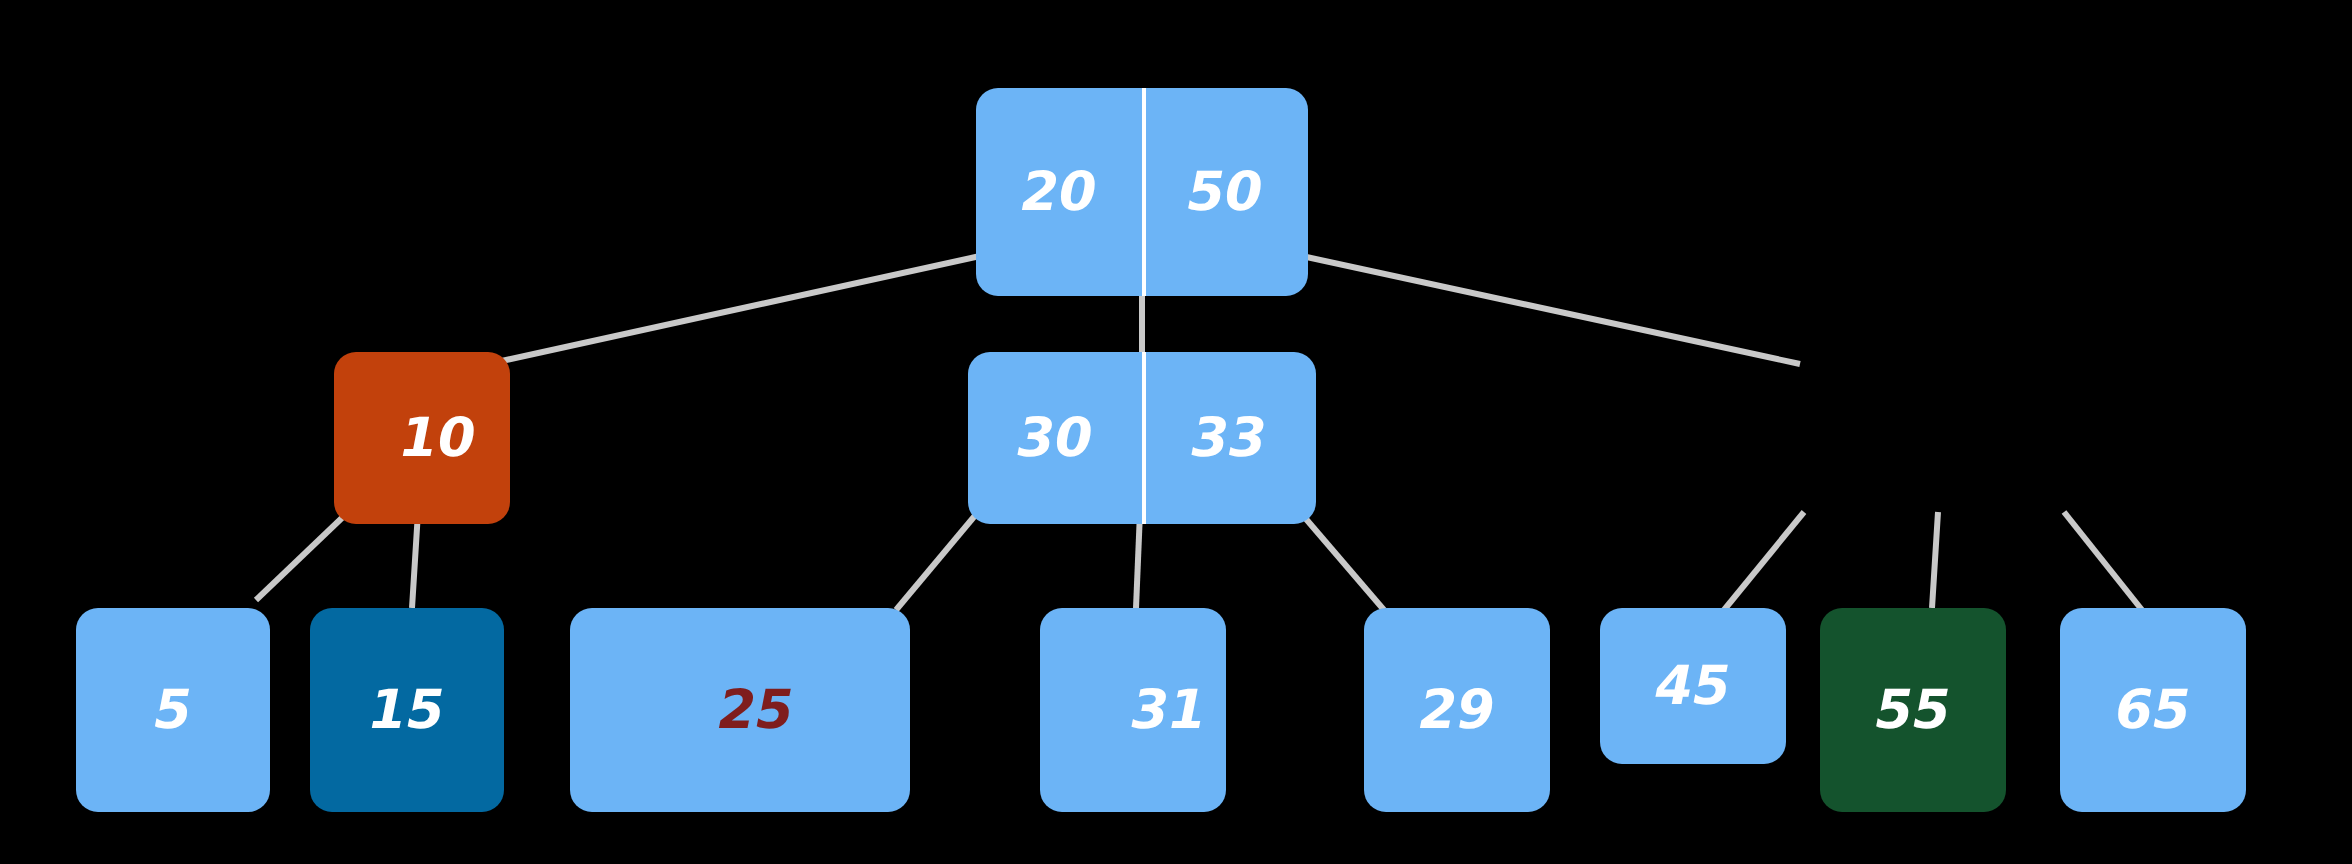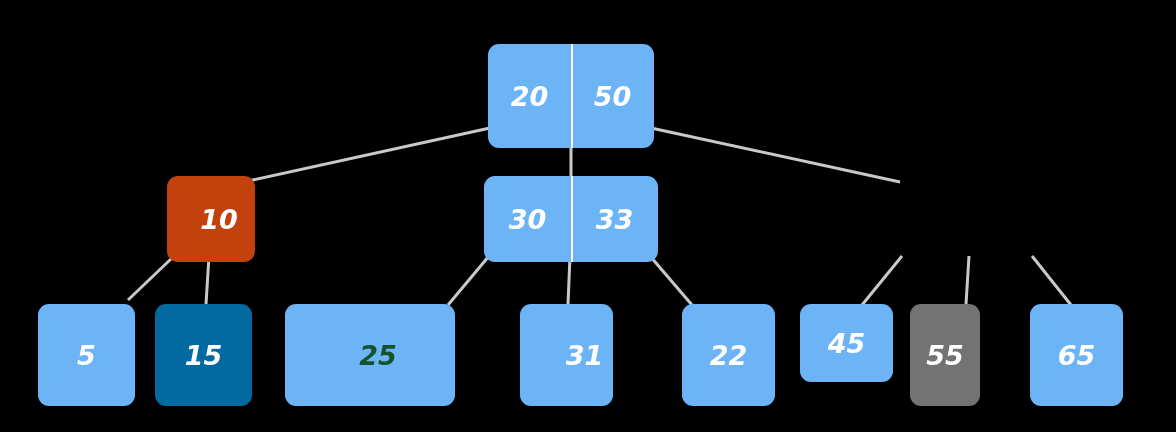--- a/index.html
+++ b/index.html
@@ -96,7 +96,7 @@
         <div class="btree-cell" style="color: rgb(255, 255, 255);">15</div>
       </div>
       <div class="btree-node" style="left: 285px; top: 304px; width: 170px; height: 102px; background: rgb(108, 180, 246);">
-        <div class="btree-cell" style="color: #14532d; margin-left: 16px;">25</div>
+        <div class="btree-cell" style="color: #7f1d1d; margin-left: 16px;">25</div>
       </div>
       <div class="btree-node" style="left: 520px; top: 304px; width: 93px; height: 102px; background: rgb(108, 180, 246);">
         <div class="btree-cell" style="color: rgb(255, 255, 255); padding-left: 36px;">31</div>

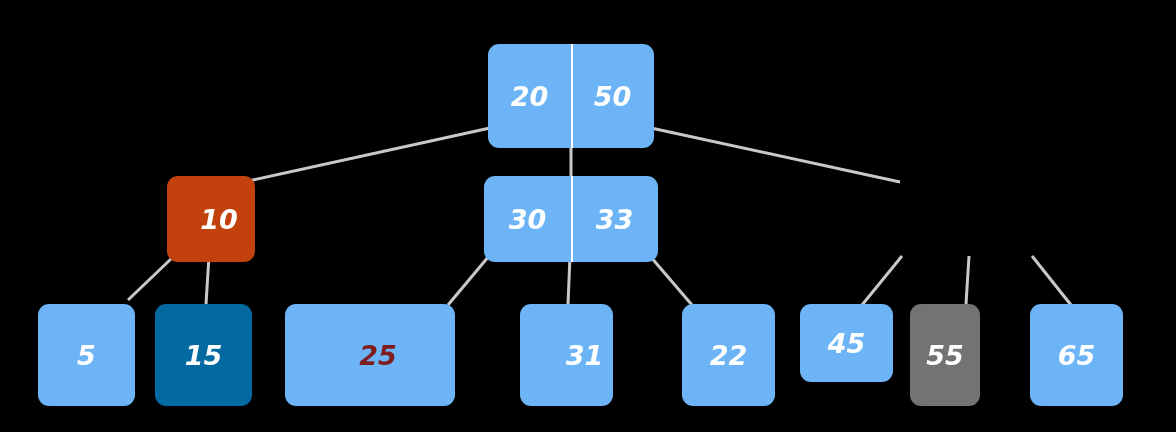--- a/index.html
+++ b/index.html
@@ -102,7 +102,7 @@
         <div class="btree-cell" style="color: rgb(255, 255, 255); padding-left: 36px;">31</div>
       </div>
       <div class="btree-node" style="left: 682px; top: 304px; width: 93px; height: 102px; background: rgb(108, 180, 246);">
-        <div class="btree-cell" style="color: rgb(255, 255, 255);">22</div>
+        <div class="btree-cell" style="color: rgb(255, 255, 255);">29</div>
       </div>
       <div class="btree-node" style="left: 800px; top: 304px; width: 93px; height: 78px; background: rgb(108, 180, 246);">
         <div class="btree-cell" style="color: rgb(255, 255, 255);">45</div>

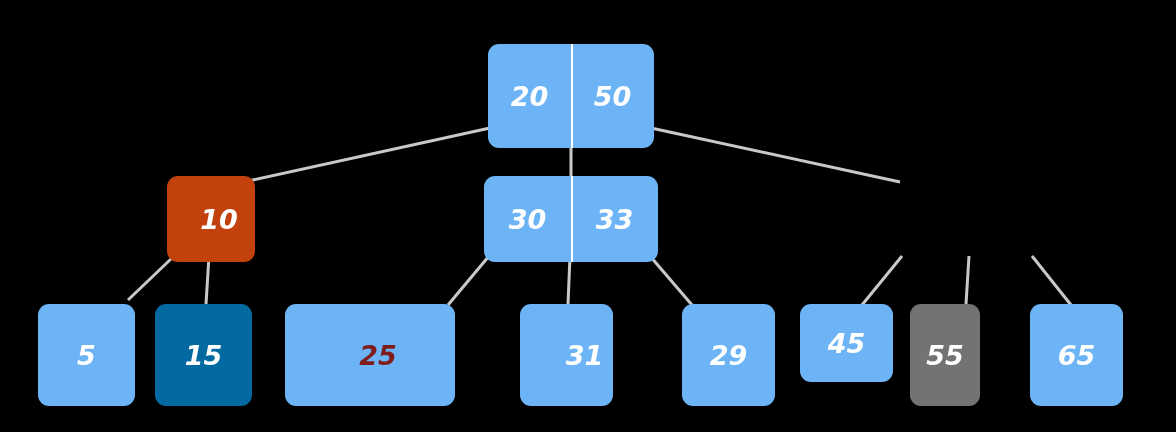--- a/index.html
+++ b/index.html
@@ -107,7 +107,7 @@
       <div class="btree-node" style="left: 800px; top: 304px; width: 93px; height: 78px; background: rgb(108, 180, 246);">
         <div class="btree-cell" style="color: rgb(255, 255, 255);">45</div>
       </div>
-      <div class="btree-node" style="left: 910px; top: 304px; width: 70px; height: 102px; background: #737373; text-align: center;">
+      <div class="btree-node" style="left: 910px; top: 304px; width: 93px; height: 102px; background: #14532d; text-align: center;">
         <div class="btree-cell" style="color: rgb(255, 255, 255);">55</div>
       </div>
       <div class="btree-node" style="left: 1030px; top: 304px; width: 93px; height: 102px; background: rgb(108, 180, 246);">

